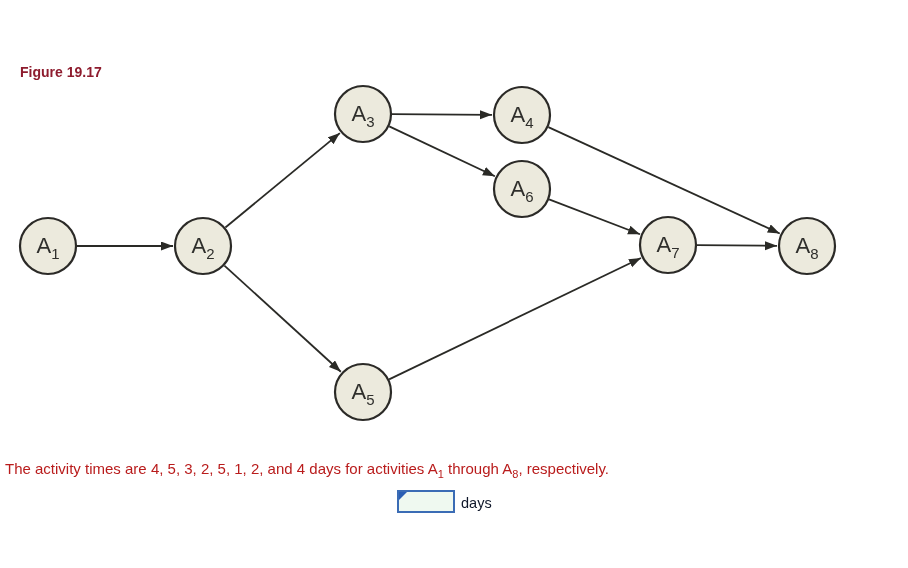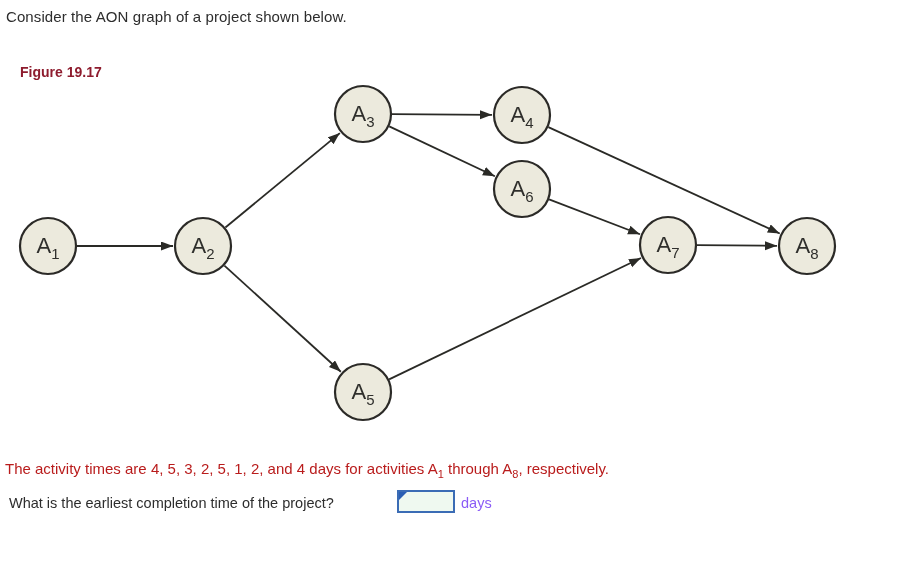--- a/index.html
+++ b/index.html
@@ -60,7 +60,6 @@
 
 <div class="page">
 
-  <div class="top-instruction">Consider the AON graph of a project shown below.</div>
 
   <div class="figure-label">Figure 19.17</div>
 

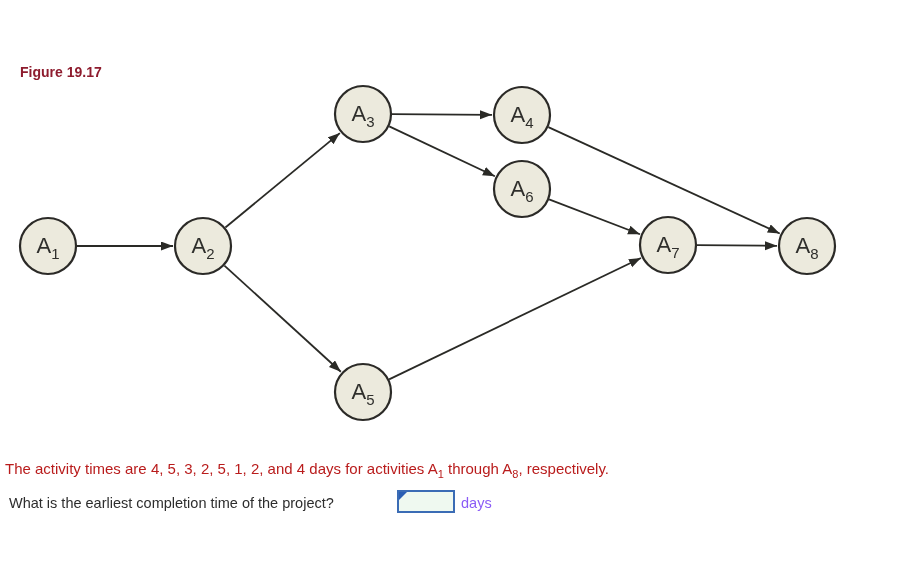--- a/index.html
+++ b/index.html
@@ -116,7 +116,6 @@
     <span>The activity times are 4, 5, 3, 2, 5, 1, 2, and 4 days for activities </span><span>A</span><span class="subscript">1</span><span> through </span><span>A</span><span class="subscript">8</span><span>, respectively.</span>
   </div>
 
-  <div class="question-row-label">What is the earliest completion time of the project?</div>
 
   <div class="answer-wrap">
     <input class="answer-input" type="text" value="" style="">

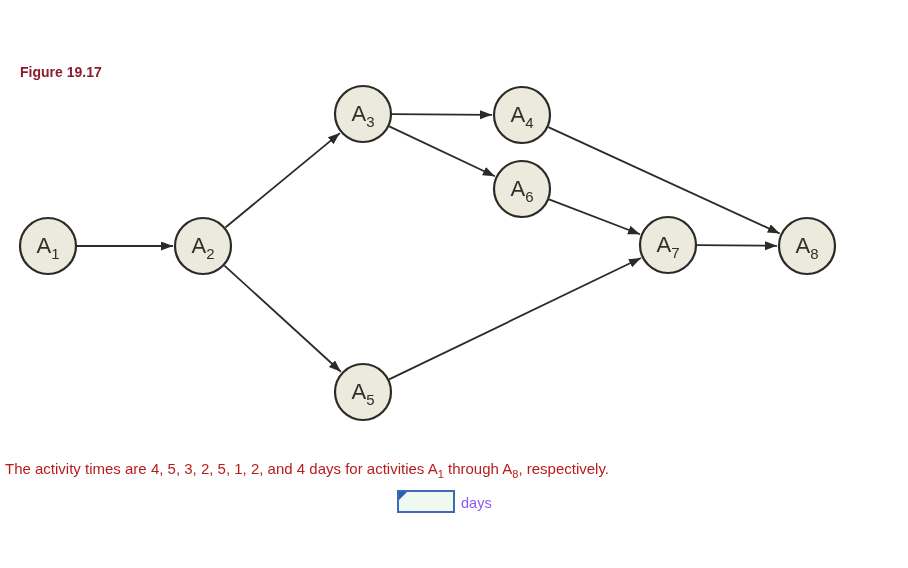--- a/index.html
+++ b/index.html
@@ -52,7 +52,7 @@
   }
   .unit-label{
     position:absolute;left:461px;top:495px;
-    font-size:14.5px;color:#8b5cf6;
+    font-size:14.5px;color:#0f172a;
   }
 </style>
 </head>

